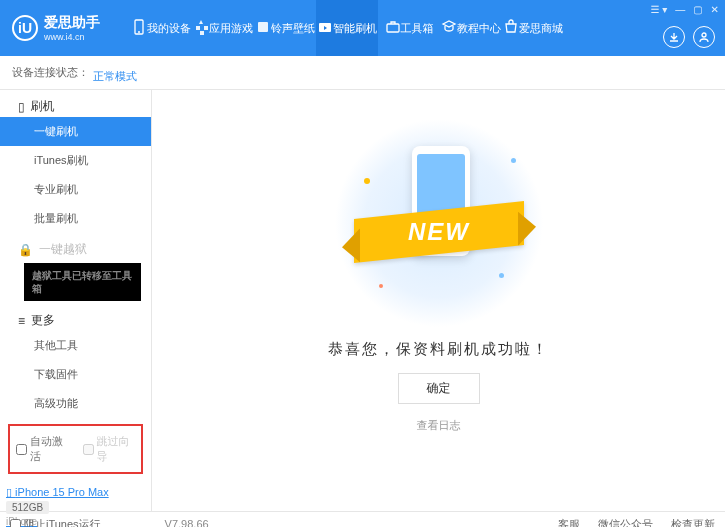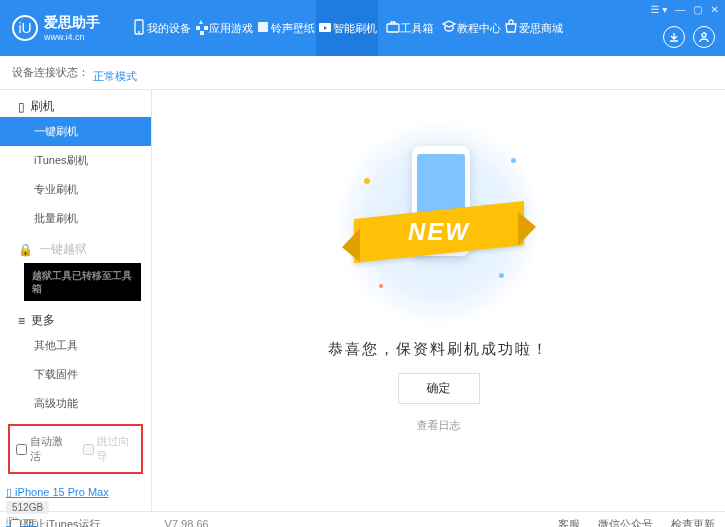--- a/index.html
+++ b/index.html
@@ -7,7 +7,7 @@
 
 .header { height: 56px; background: #2d8cf0; display: flex; align-items: center; color: #fff; position: relative; }
 .logo-area { display: flex; align-items: center; padding: 0 12px; }
-.logo-circle { width: 26px; height: 26px; border: 2px solid #fff; border-radius: 50%; display: flex; align-items: center; justify-content: center; font-weight: normal; font-size: 14px; margin-right: 6px; }
+.logo-circle { width: 26px; height: 26px; border: 2px solid #fff; border-radius: 50%; display: flex; align-items: center; justify-content: center; font-weight: bold; font-size: 14px; margin-right: 6px; }
 .logo-text { display: flex; flex-direction: column; justify-content: center; }
 .logo-title { font-size: 14px; font-weight: bold; }
 .logo-sub { font-size: 9px; opacity: 0.9; }

